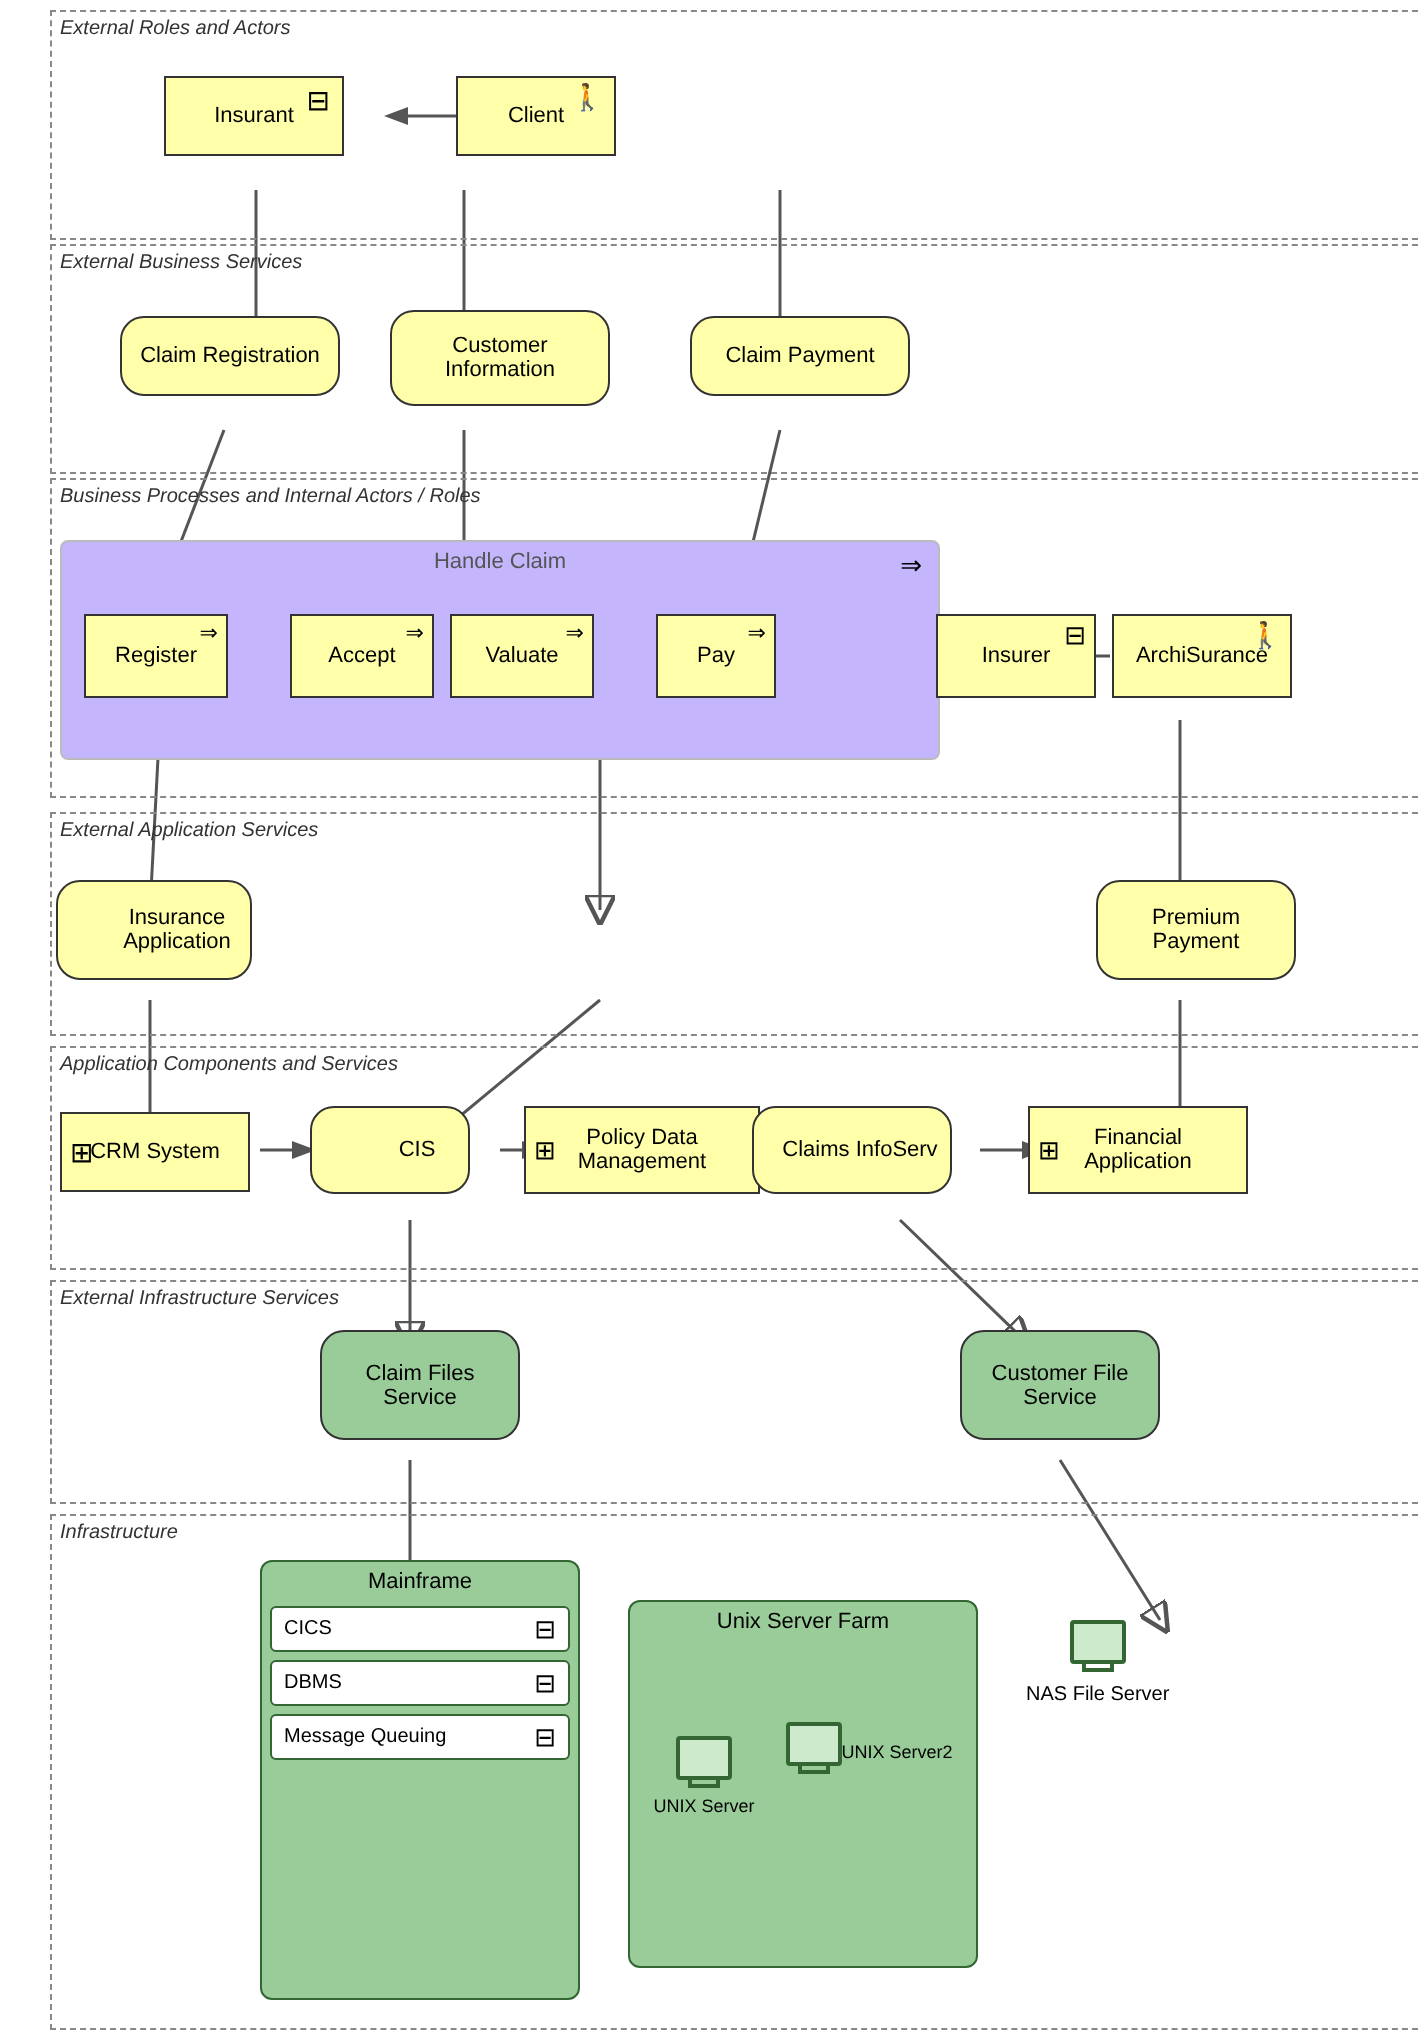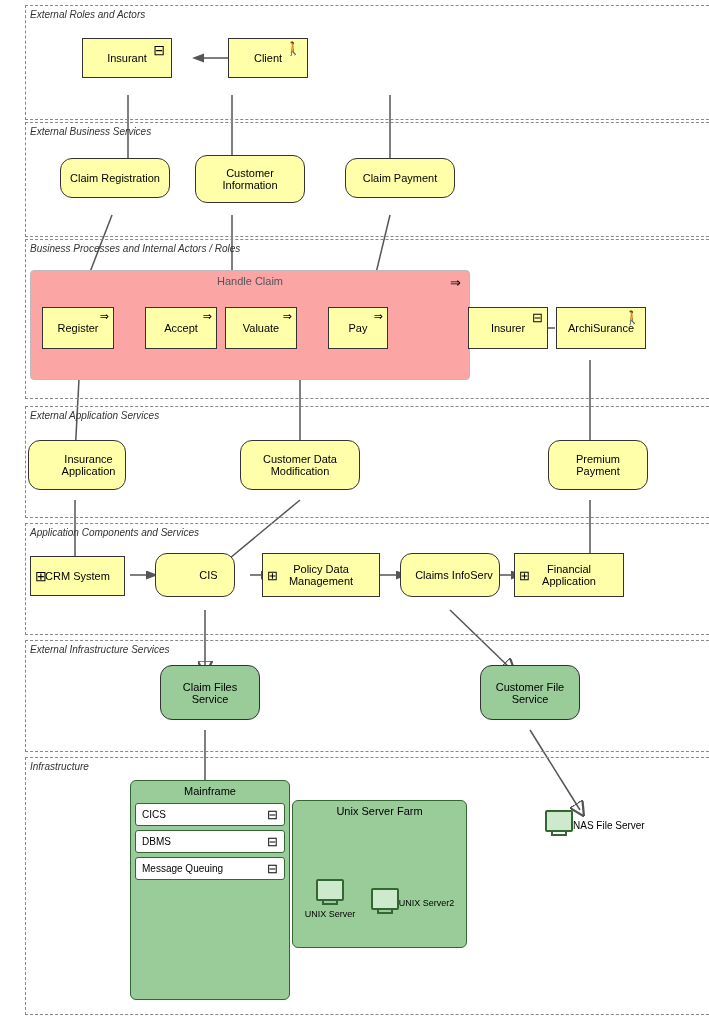--- a/index.html
+++ b/index.html
@@ -76,7 +76,7 @@
     .handle-claim-box {
       position: absolute;
       border: 1px solid #bbb;
-      background: #fca5a5;
+      background: #c4b5fd;
       border-radius: 4px;
     }
 

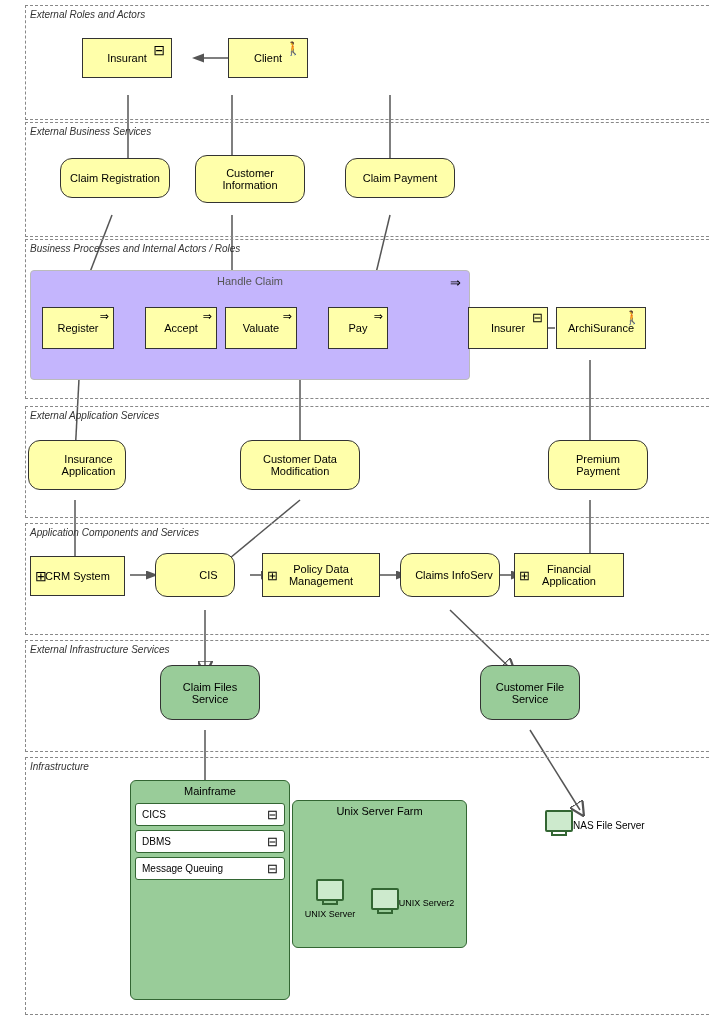--- a/index.html
+++ b/index.html
@@ -288,9 +288,6 @@
     <span>Insurance Application</span>
   </div>
 
-  <div class="box box-rounded" style="left:240px;top:440px;width:120px;height:50px;">
-    <span>Customer Data Modification</span>
-  </div>
 
   <div class="box box-rounded" style="left:548px;top:440px;width:100px;height:50px;">
     <span>Premium Payment</span>

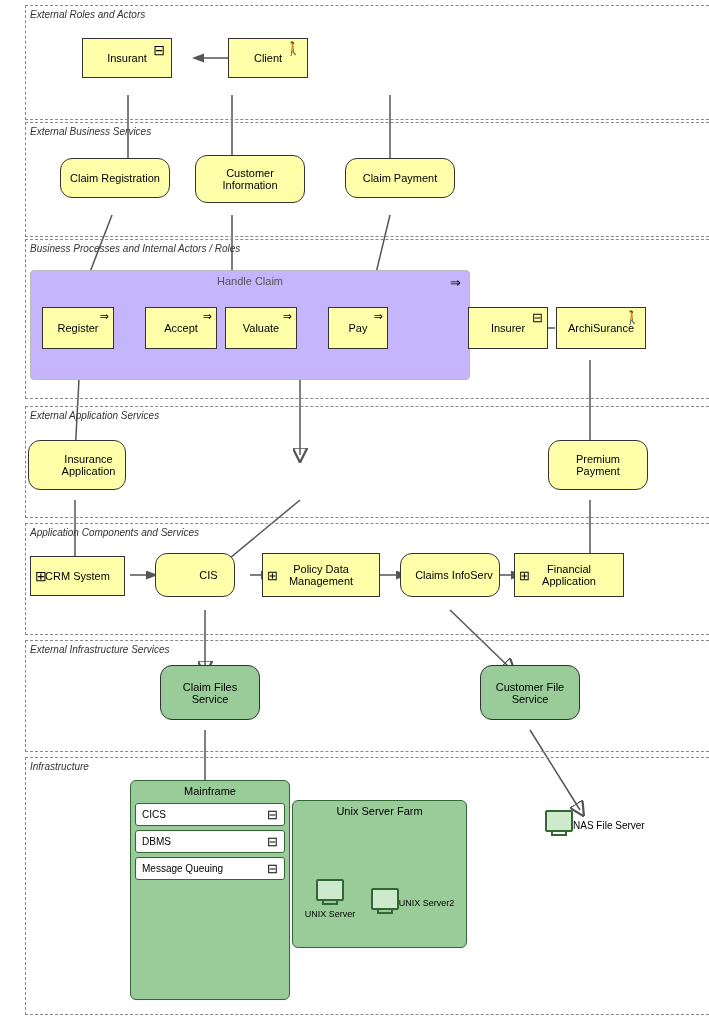--- a/index.html
+++ b/index.html
@@ -311,7 +311,7 @@
     <span>Policy Data Management</span>
   </div>
 
-  <div class="box box-rounded" style="left:400px;top:553px;width:100px;height:44px;padding-left:12px;">
+  <div class="box box-rounded" style="left:376px;top:553px;width:100px;height:44px;padding-left:12px;">
     <span>Claims InfoServ</span>
   </div>
 

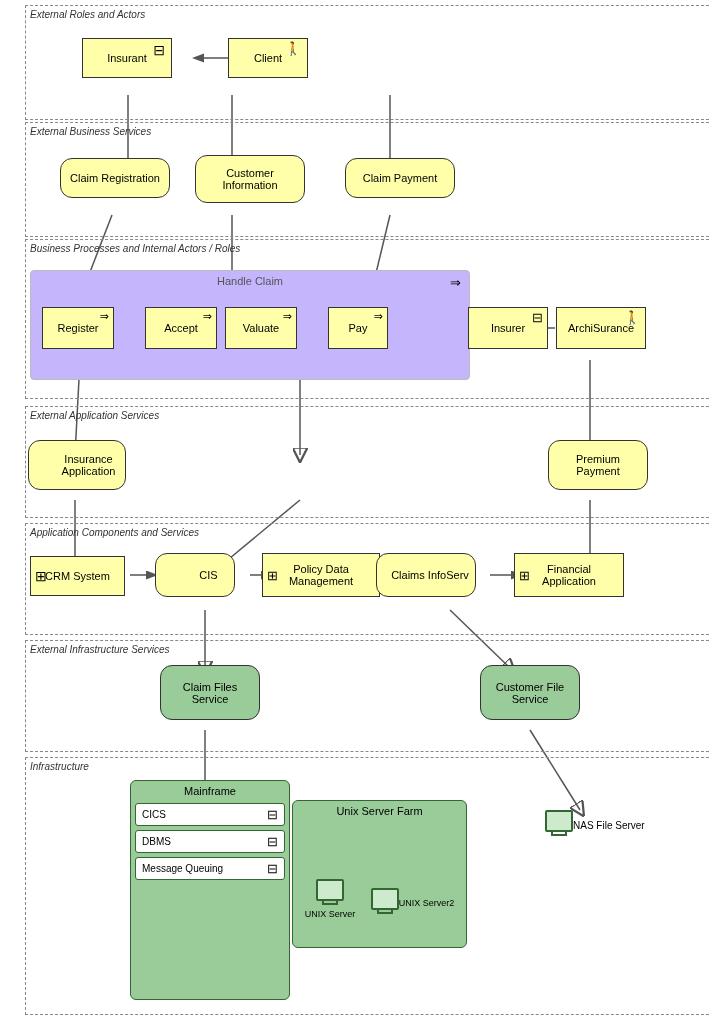--- a/index.html
+++ b/index.html
@@ -352,7 +352,7 @@
     </div>
   </div>
 
-  <div class="server-box" style="left:292px;top:800px;width:175px;height:148px;gap:43px;">
+  <div class="server-box" style="left:314px;top:800px;width:175px;height:184px;">
     <div class="server-title">Unix Server Farm</div>
     <div style="display:flex;justify-content:space-around;margin-top:15px;">
       <div style="display:flex;flex-direction:column;align-items:center;">

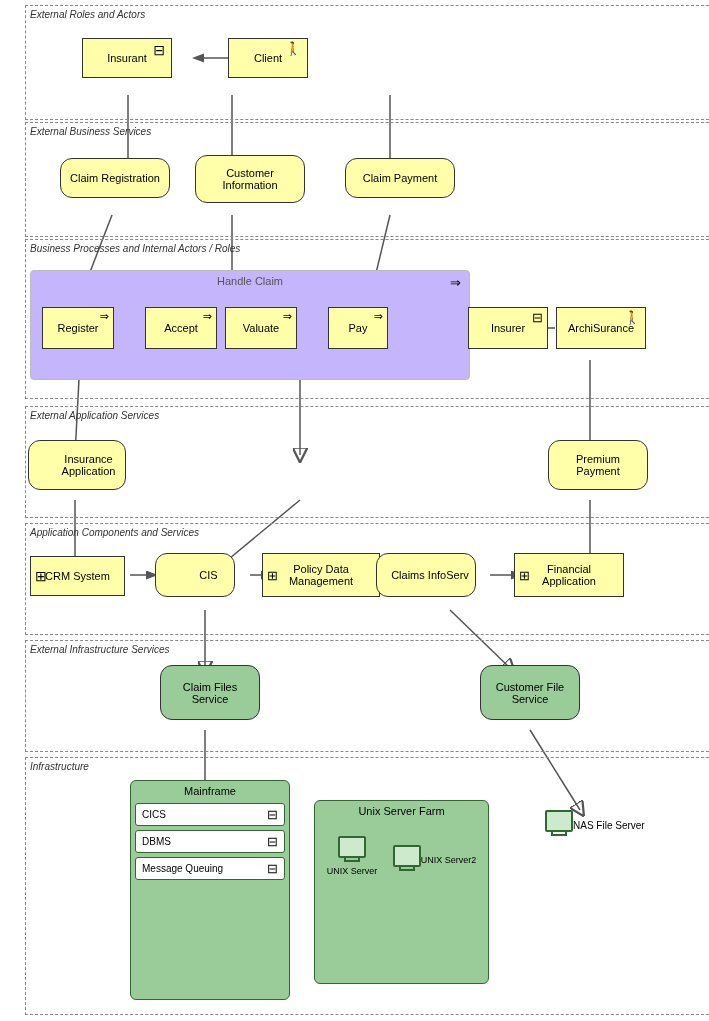--- a/index.html
+++ b/index.html
@@ -366,7 +366,7 @@
     </div>
   </div>
 
-  <div style="position:absolute;left:545px;top:810px;display:flex;flex-direction:row;">
+  <div style="position:absolute;left:513px;top:810px;display:flex;flex-direction:column;align-items:center;">
     <div class="monitor-icon" style="background:#cdeacd;border:2px solid #336633;"></div>
     <div class="monitor-label" style="margin-top:10px;font-size:10px;text-align:center;">NAS File Server</div>
   </div>

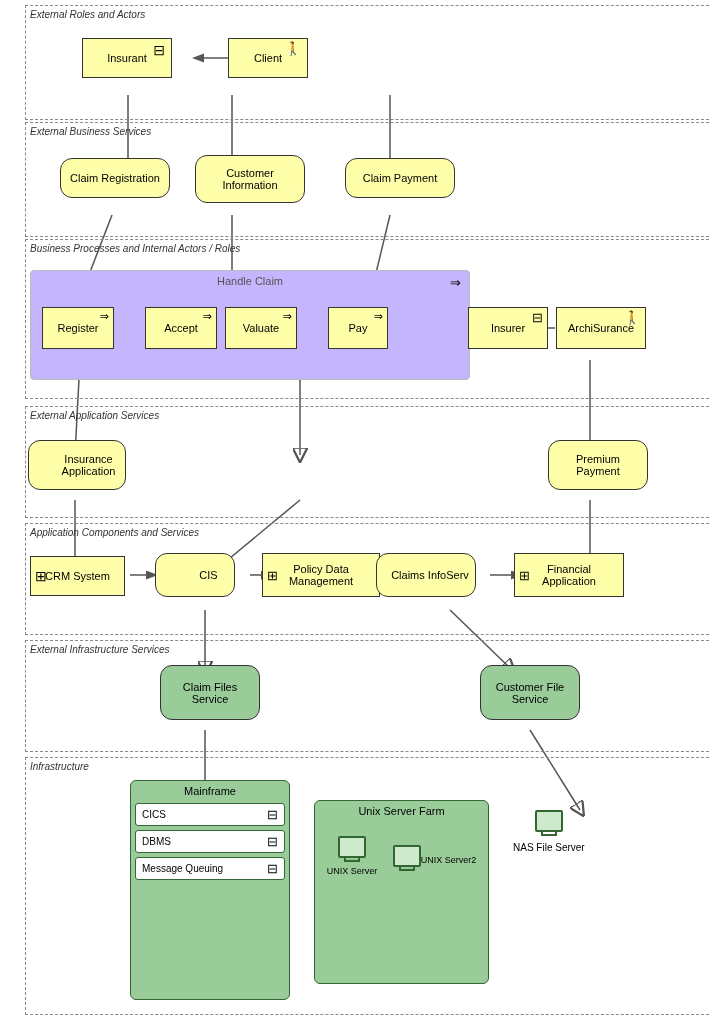--- a/index.html
+++ b/index.html
@@ -355,7 +355,7 @@
   <div class="server-box" style="left:314px;top:800px;width:175px;height:184px;">
     <div class="server-title">Unix Server Farm</div>
     <div style="display:flex;justify-content:space-around;margin-top:15px;">
-      <div style="display:flex;flex-direction:column;align-items:center;">
+      <div style="display:flex;flex-direction:column;align-items:center;margin-top:32px;">
         <div class="monitor-icon"></div>
         <div class="monitor-label">UNIX Server</div>
       </div>

